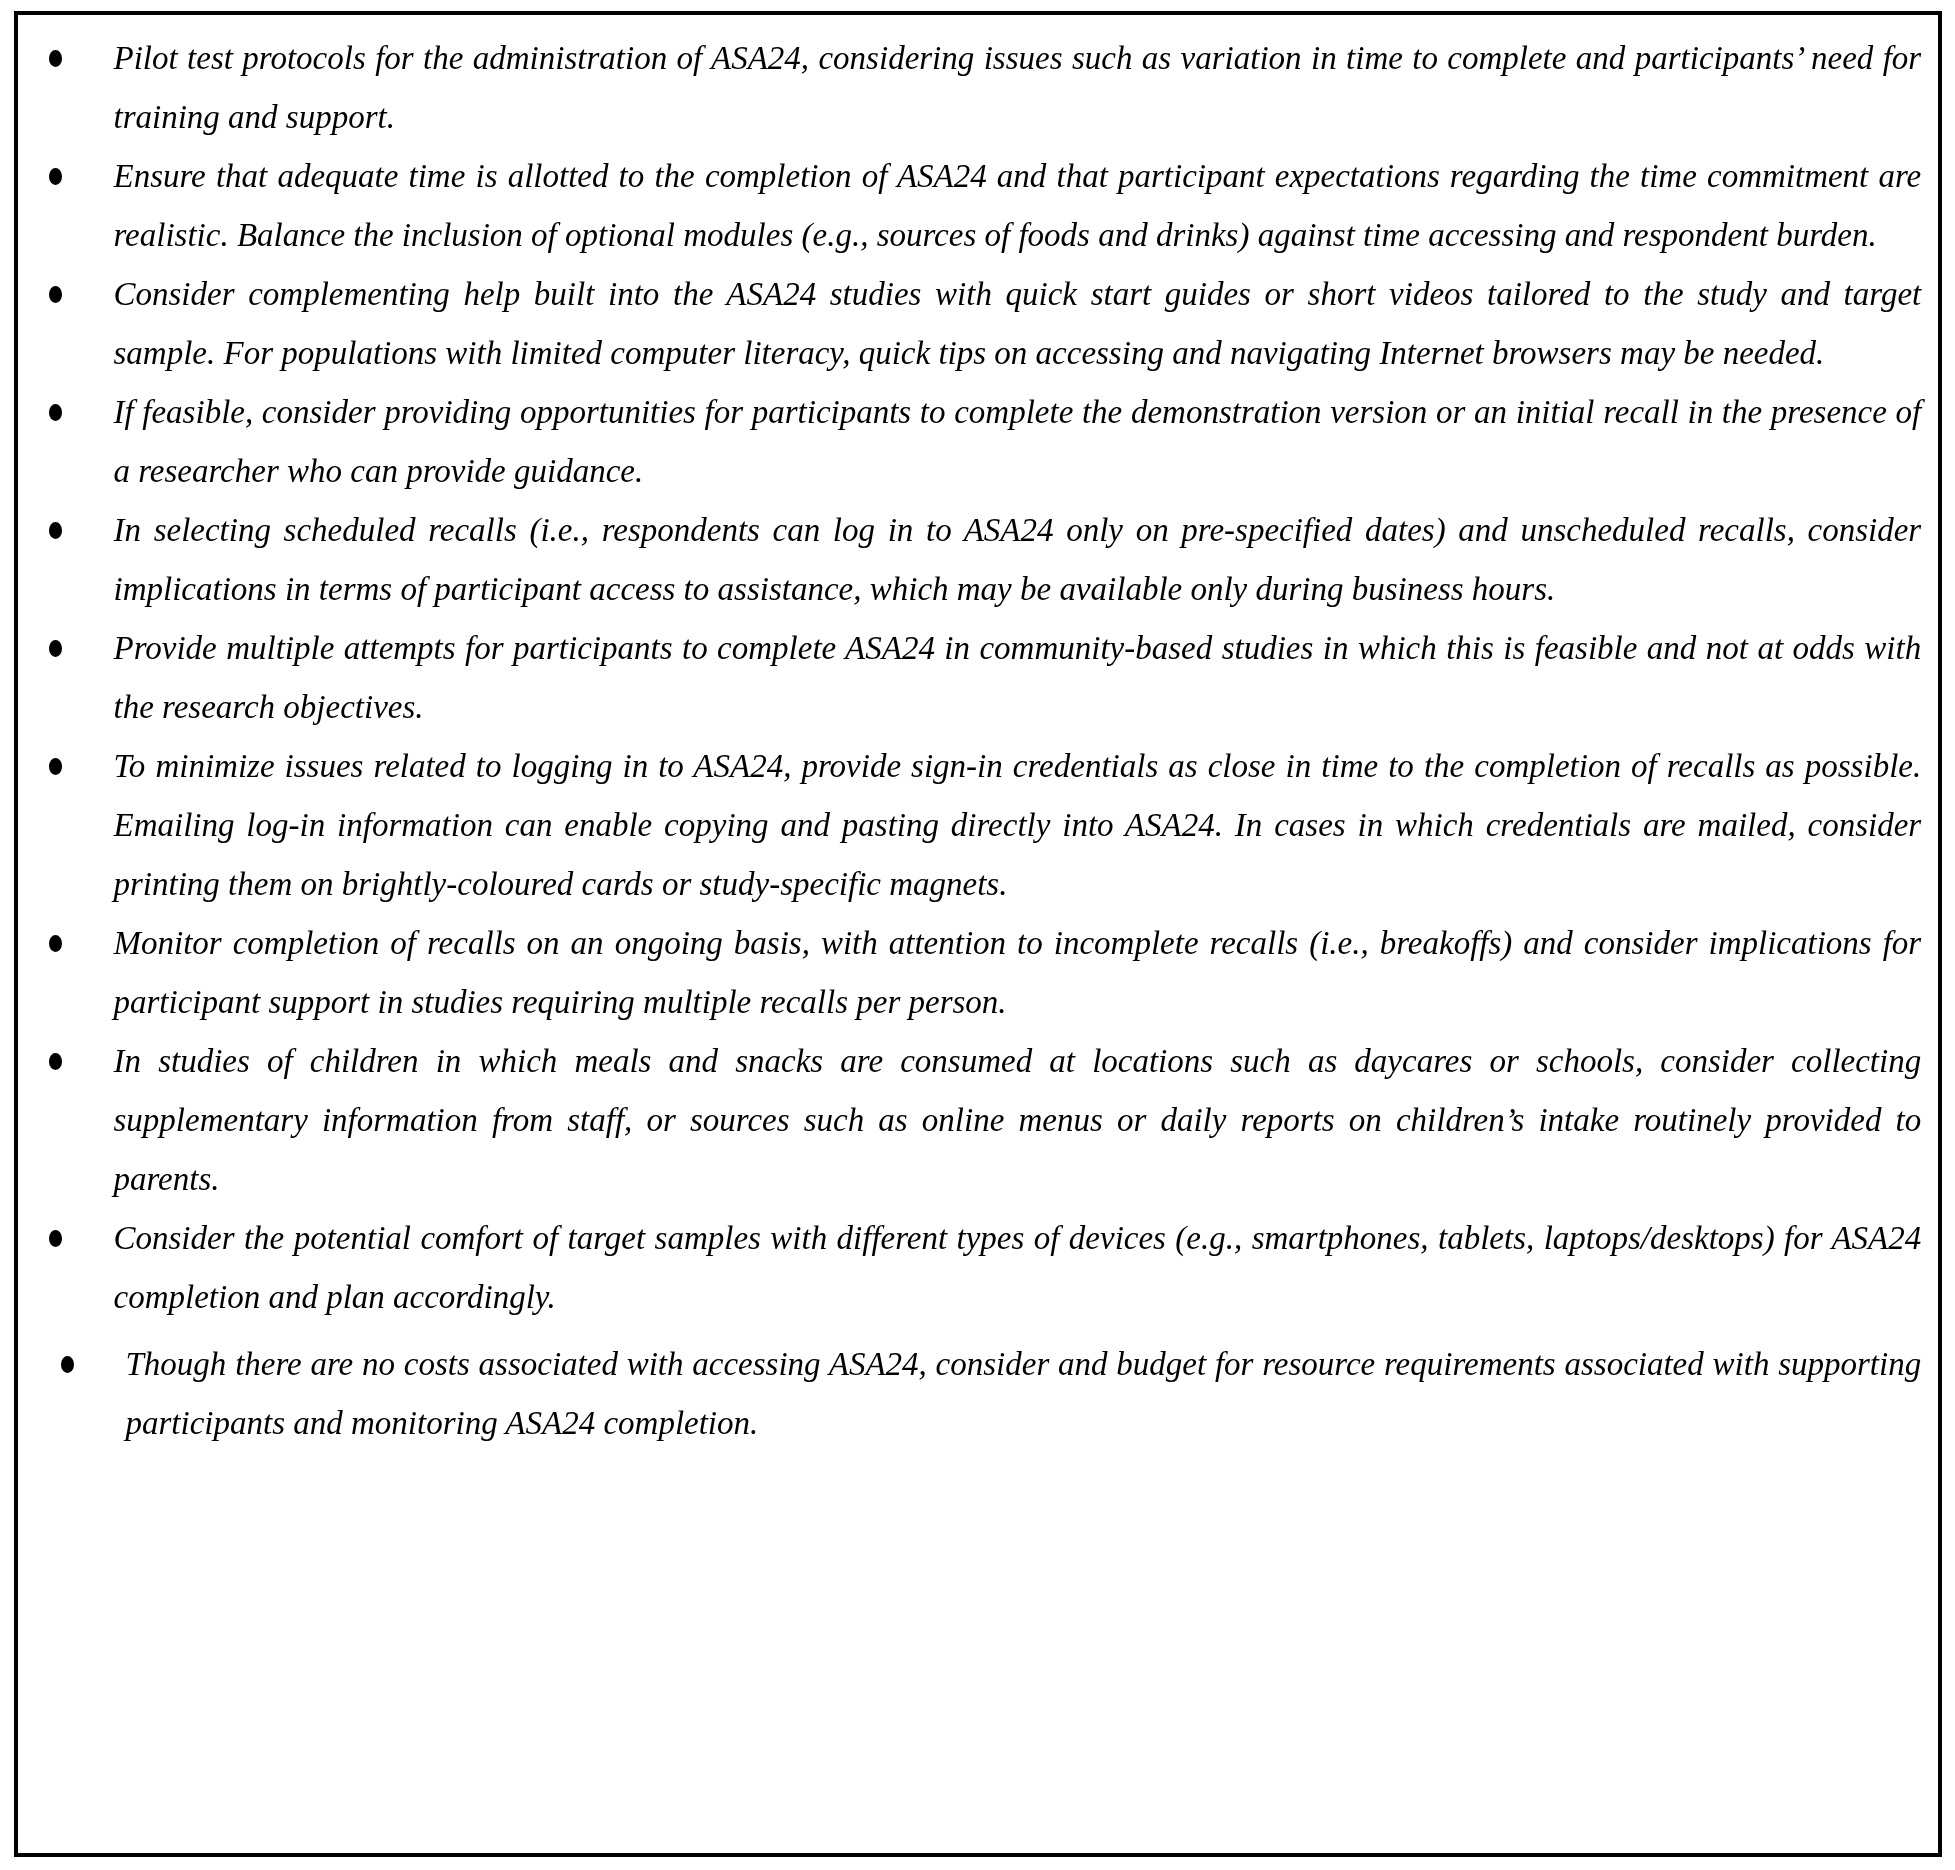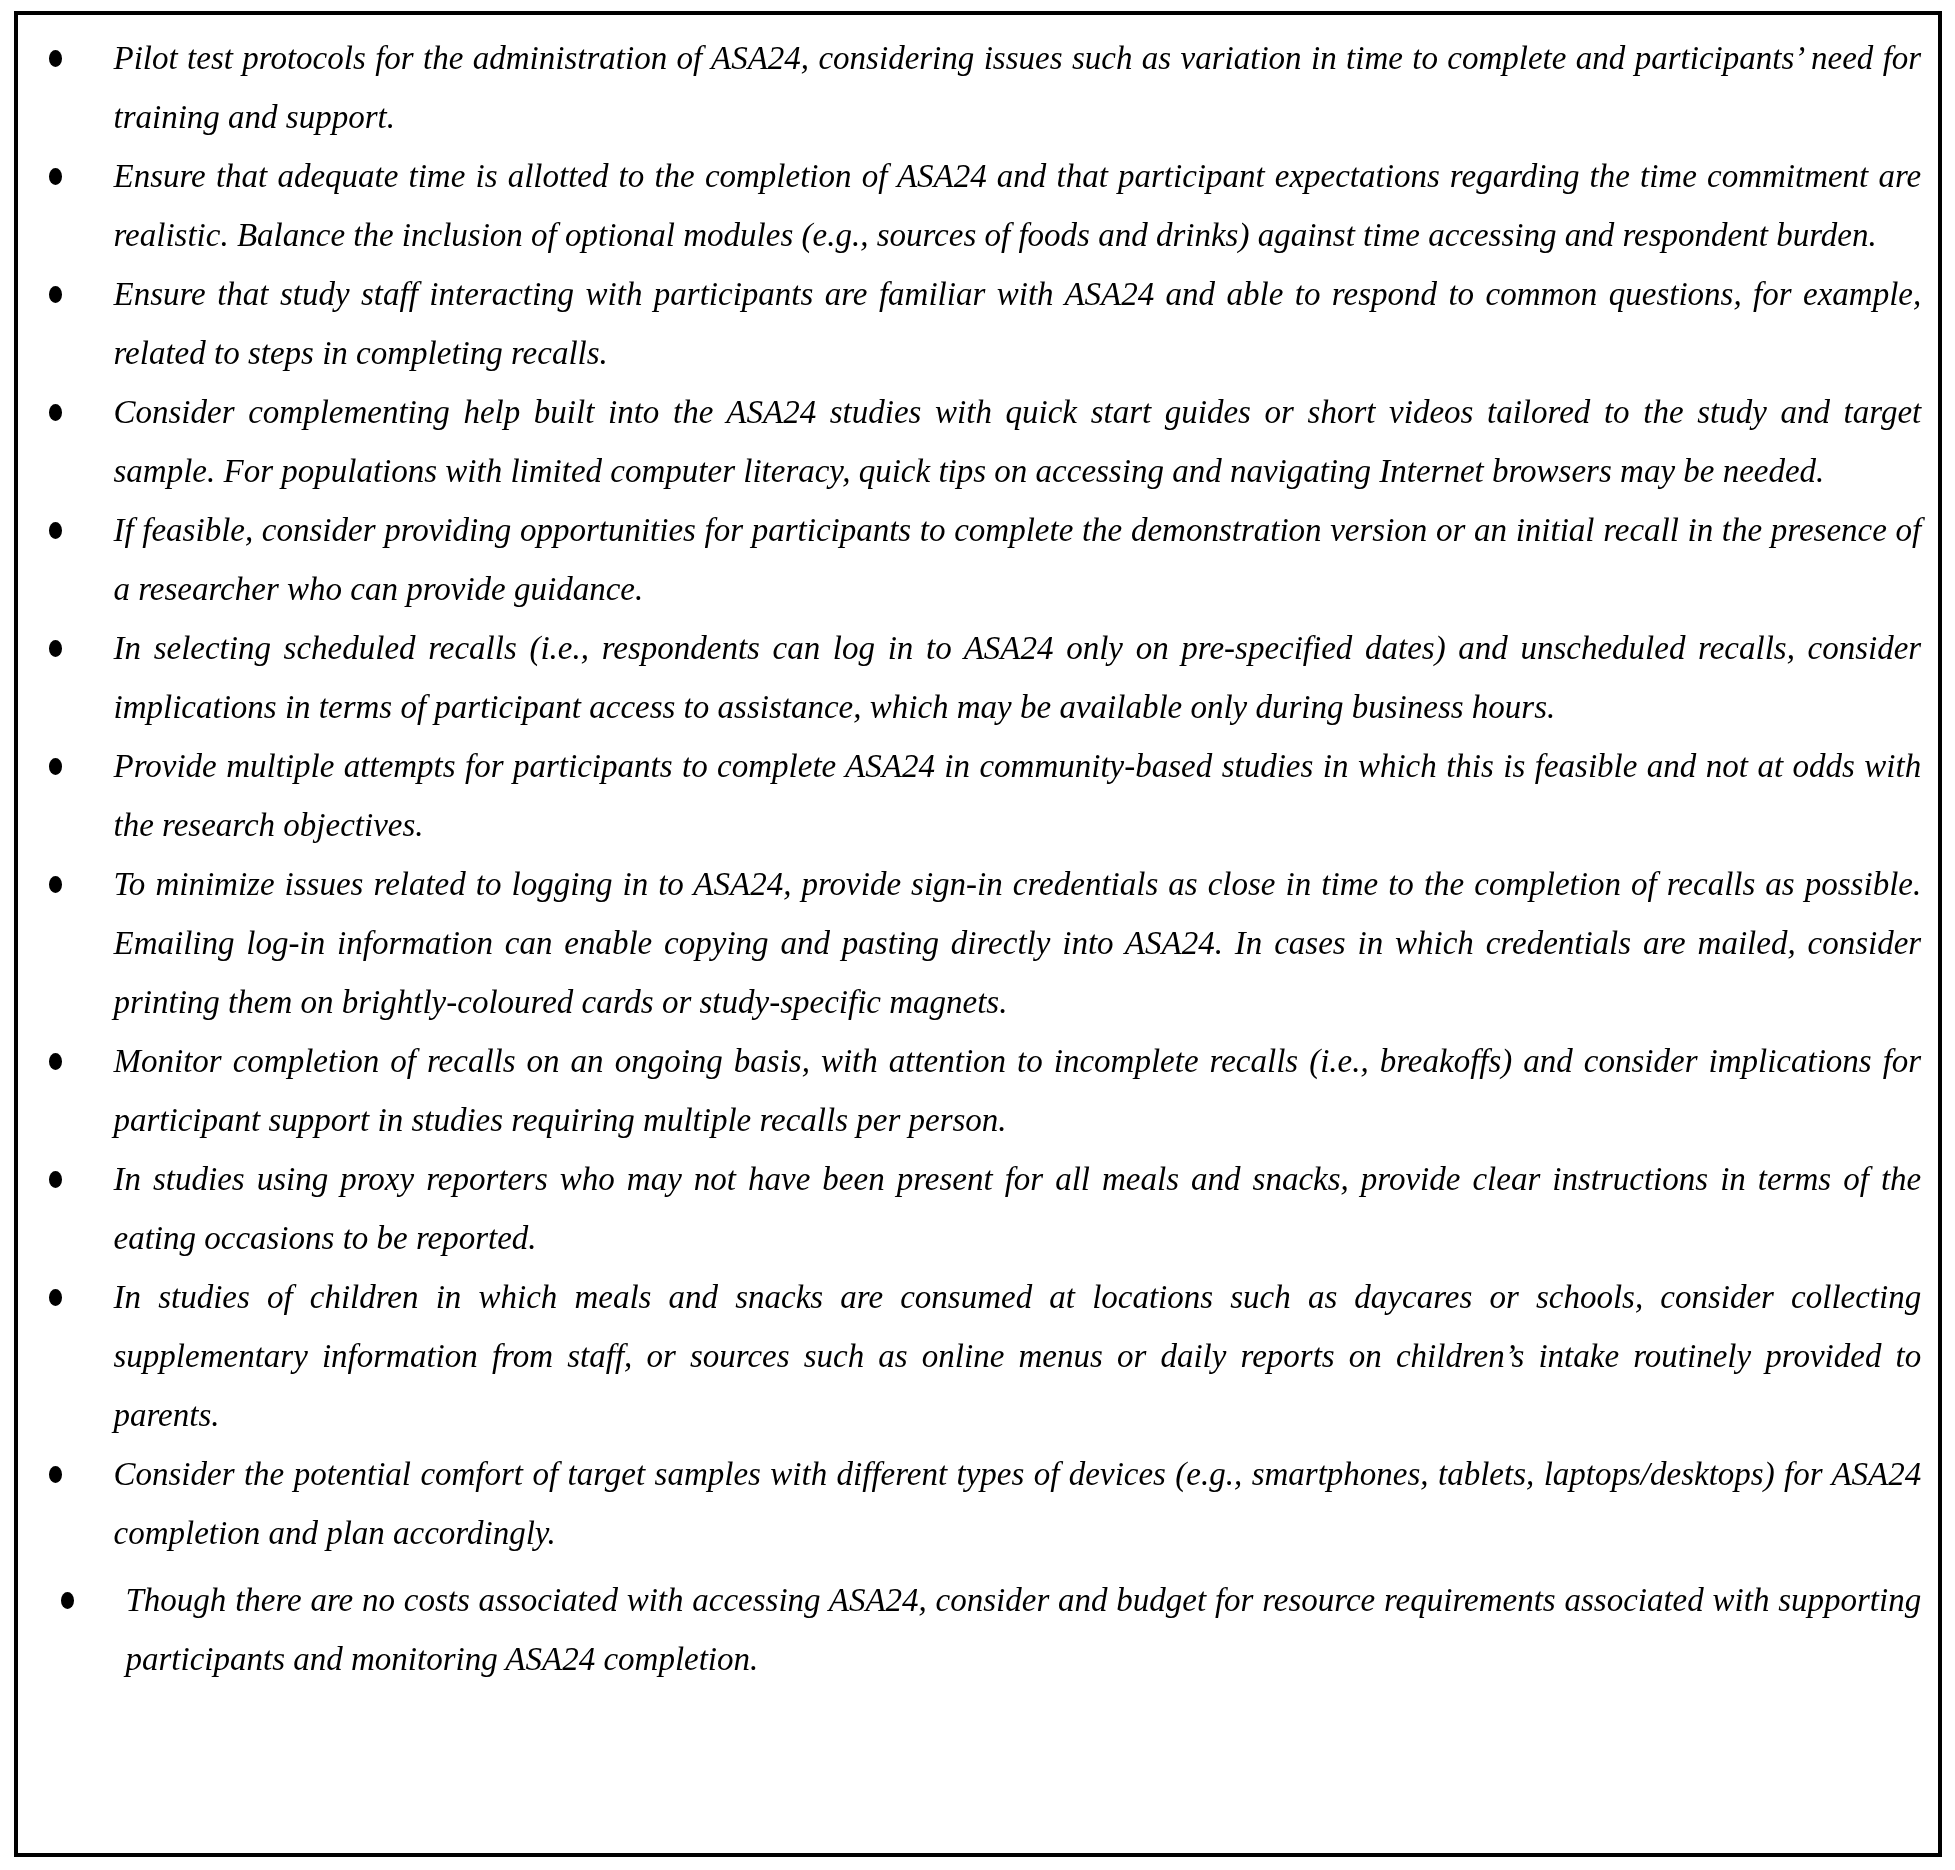--- a/index.html
+++ b/index.html
@@ -70,10 +70,6 @@
       </li>
       <li class="bullet-item">
         <span class="dot"></span>
-        <span>Ensure that study staff interacting with participants are familiar with ASA24 and able to respond to common questions, for example, related to steps in completing recalls.</span>
-      </li>
-      <li class="bullet-item">
-        <span class="dot"></span>
         <span>Consider complementing help built into the ASA24 studies with quick start guides or short videos tailored to the study and target sample. For populations with limited computer literacy, quick tips on accessing and navigating Internet browsers may be needed.</span>
       </li>
       <li class="bullet-item">

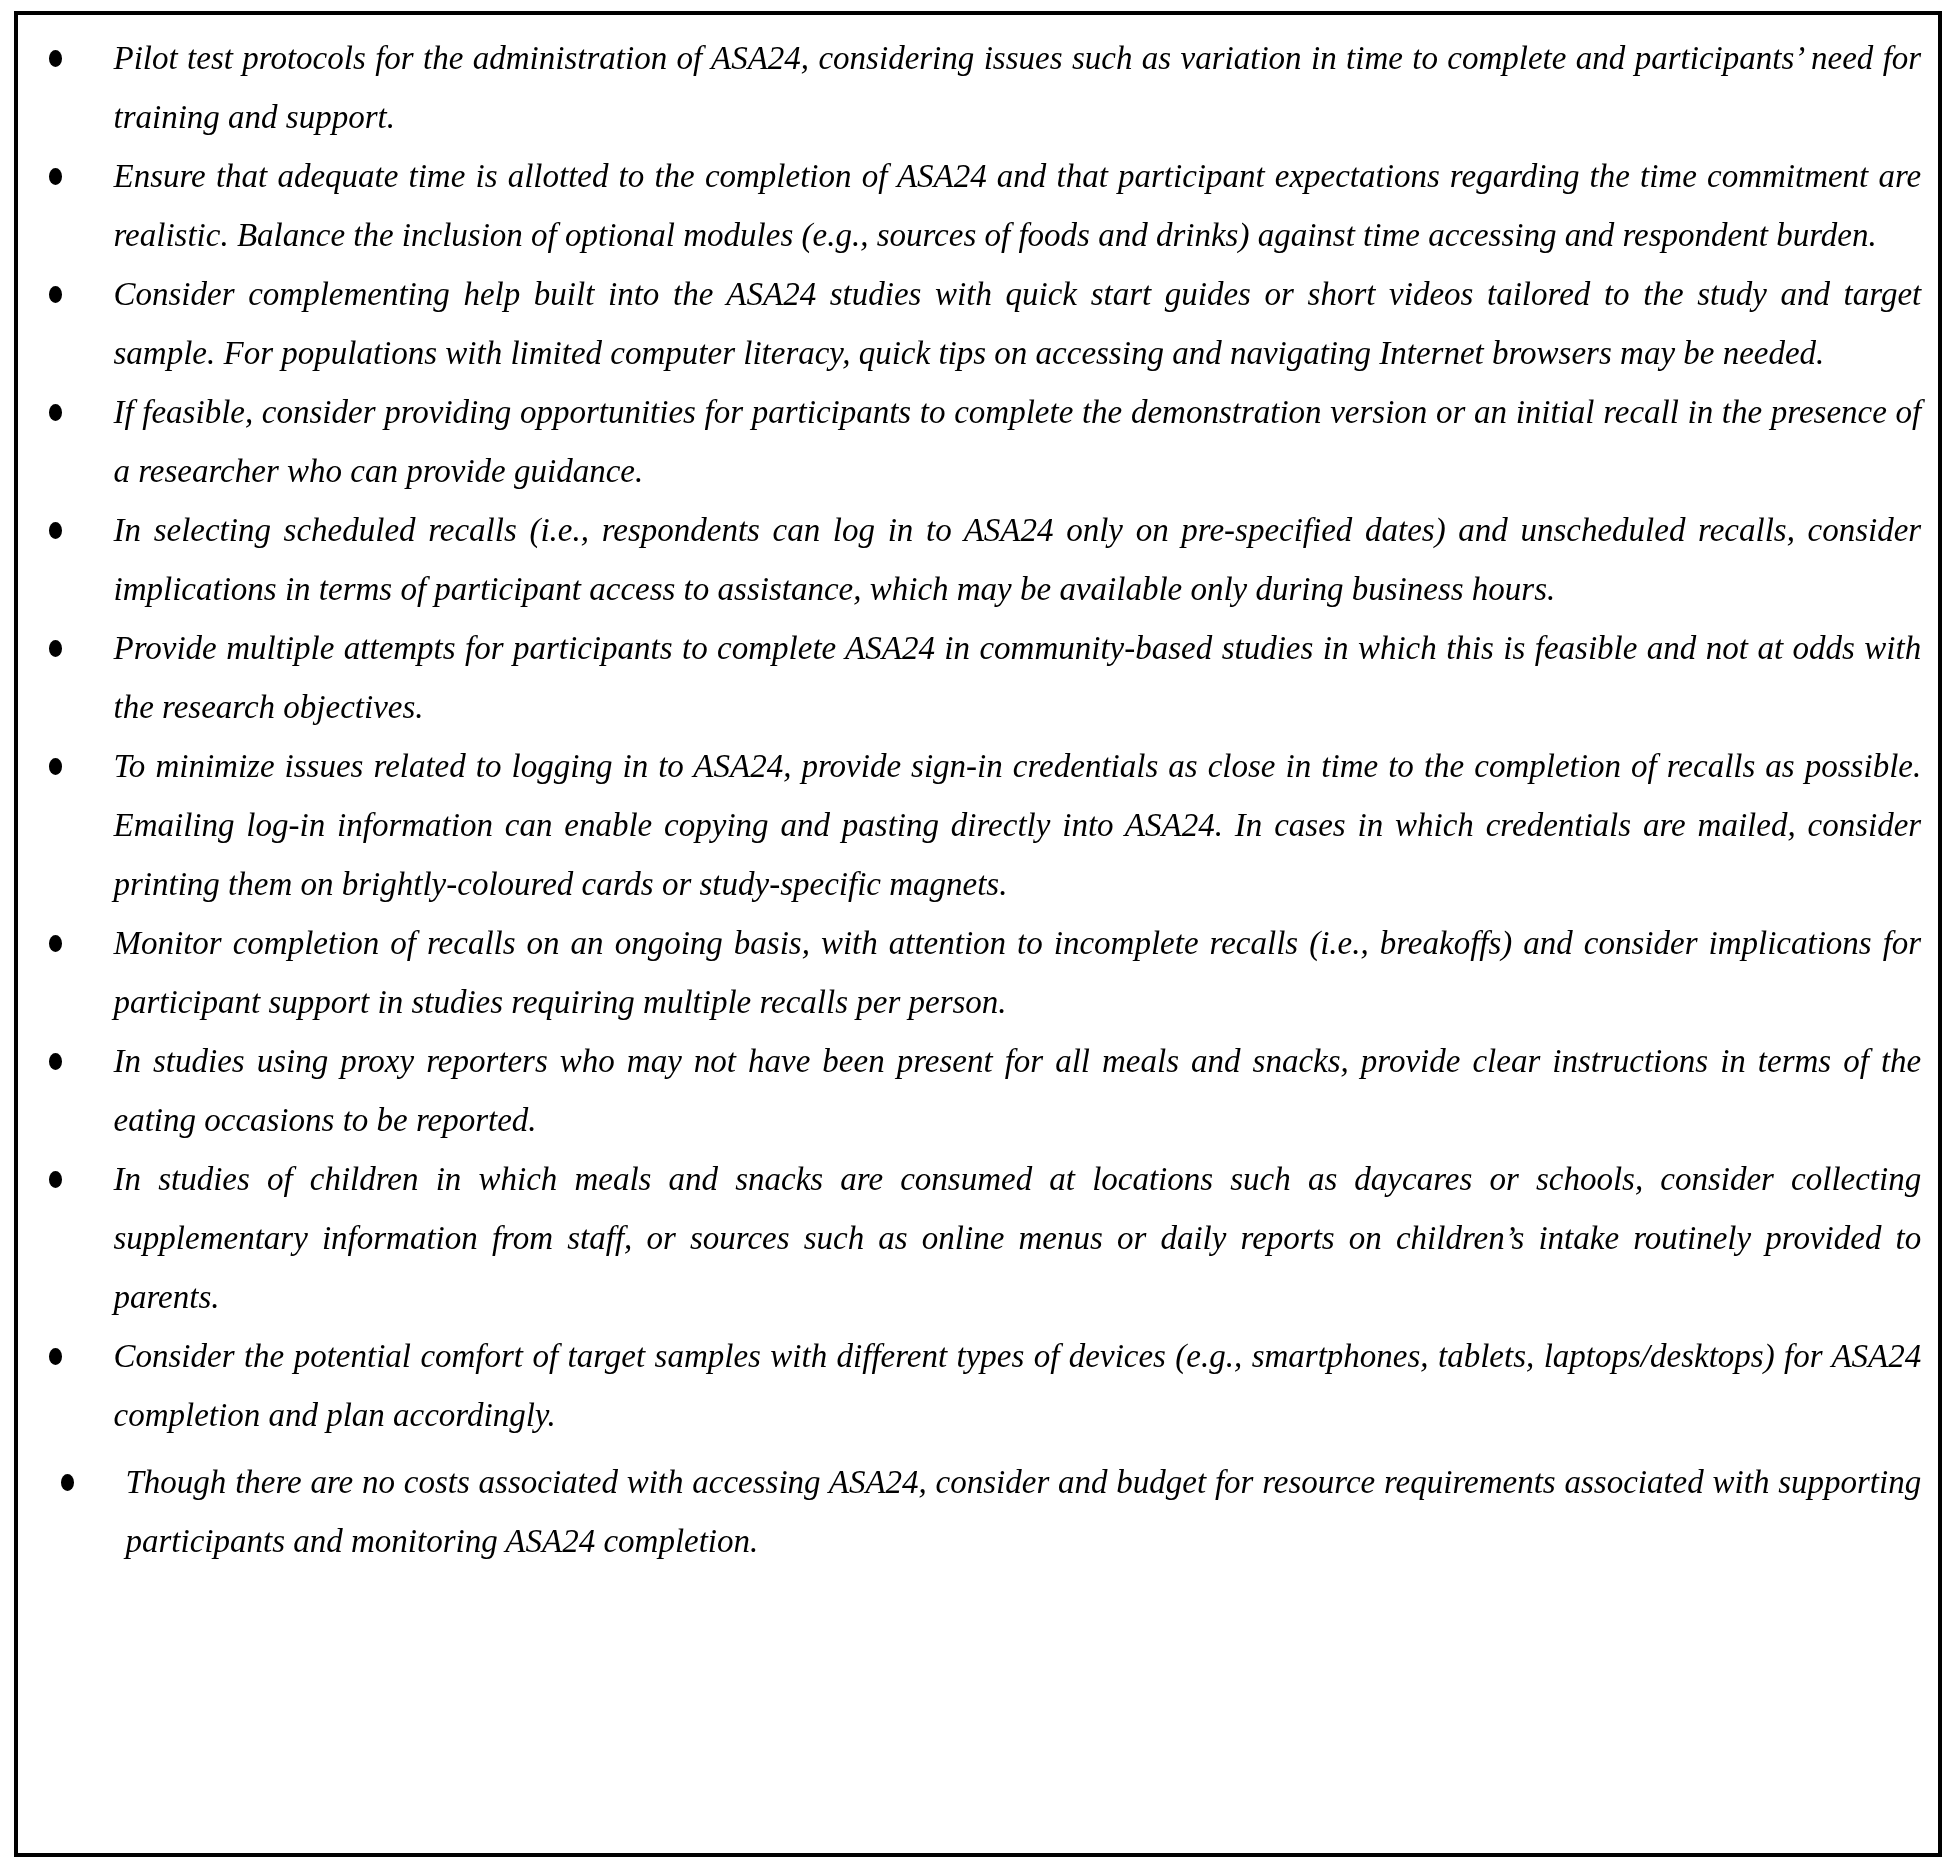--- a/index.html
+++ b/index.html
@@ -94,10 +94,6 @@
       </li>
       <li class="bullet-item">
         <span class="dot"></span>
-        <span>In studies using proxy reporters who may not have been present for all meals and snacks, provide clear instructions in terms of the eating occasions to be reported.</span>
-      </li>
-      <li class="bullet-item">
-        <span class="dot"></span>
         <span>In studies of children in which meals and snacks are consumed at locations such as daycares or schools, consider collecting supplementary information from staff, or sources such as online menus or daily reports on children’s intake routinely provided to parents.</span>
       </li>
       <li class="bullet-item">

